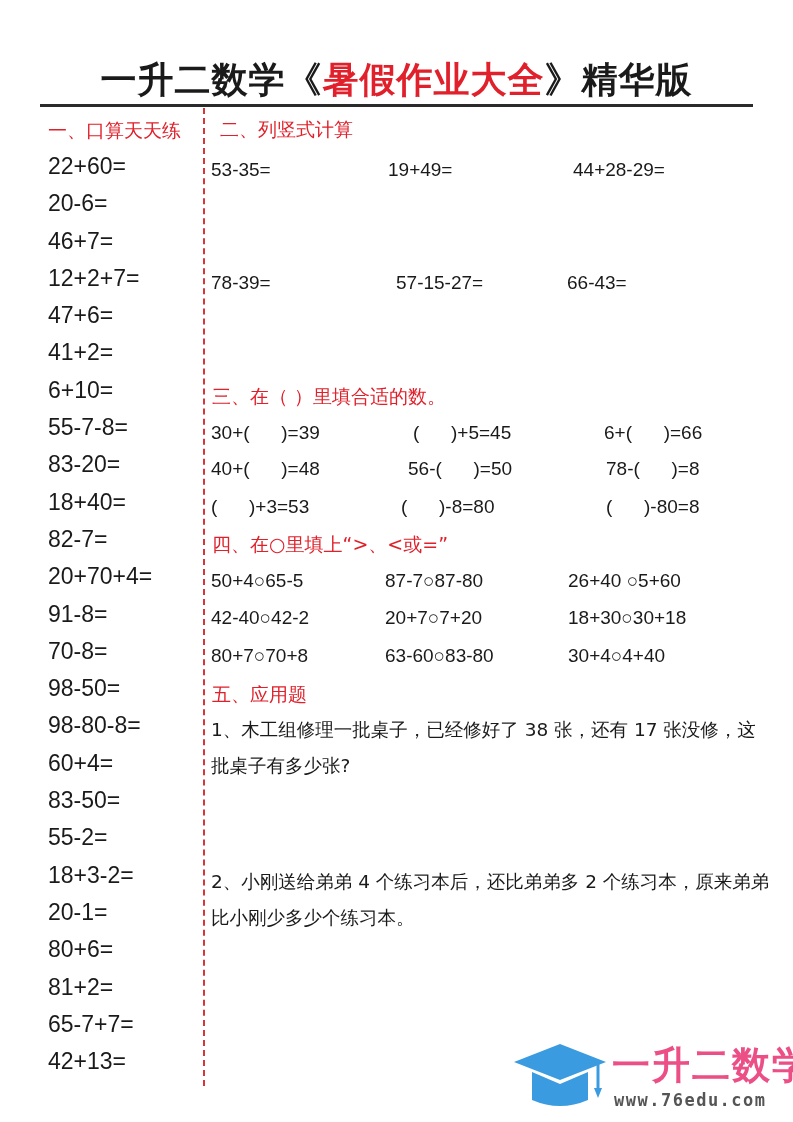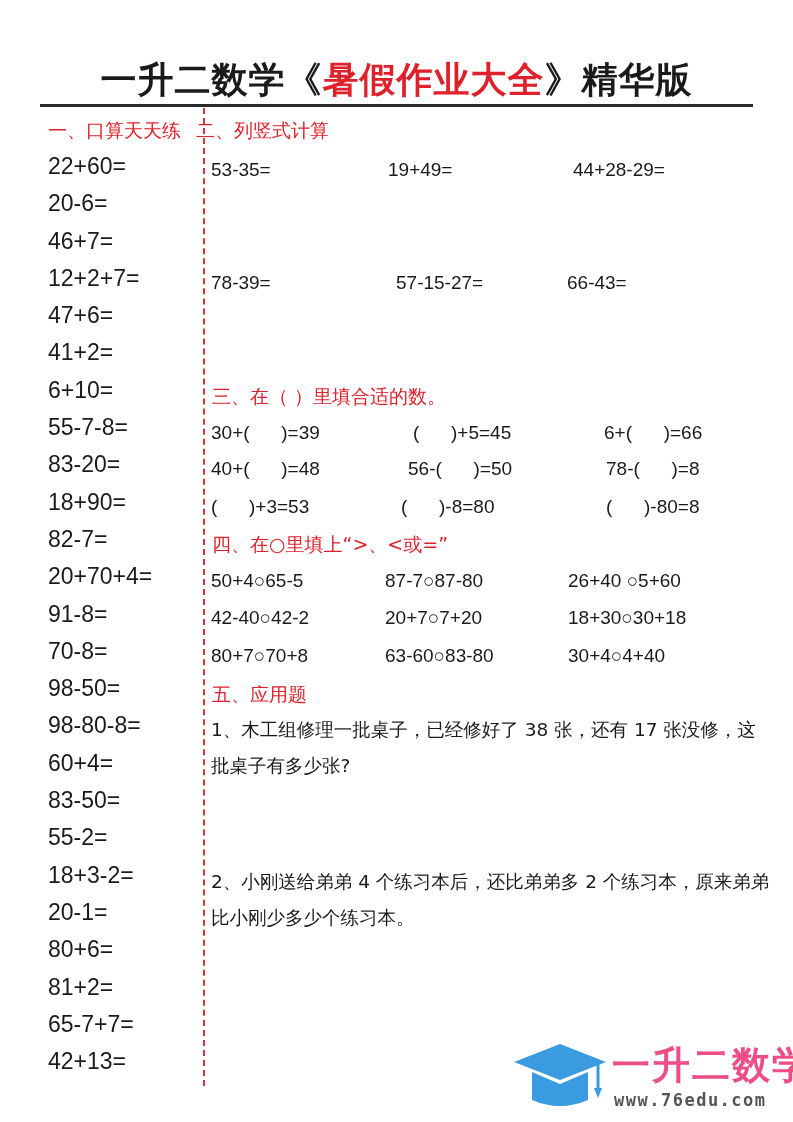--- a/index.html
+++ b/index.html
@@ -71,7 +71,7 @@
   <div class="left-item">42+13=</div>
 </div>
 
-<div class="sec-title" style="left:196px; top:117px;">二、列竖式计算</div>
+<div class="sec-title" style="left:220px; top:117px;font-family:Liberation Serif, serif;">二、列竖式计算</div>
 <div class="row" style="top:157px;">
   <span class="cell" style="left:0px;">53-35=</span>
   <span class="cell" style="left:177px;">19+49=</span>

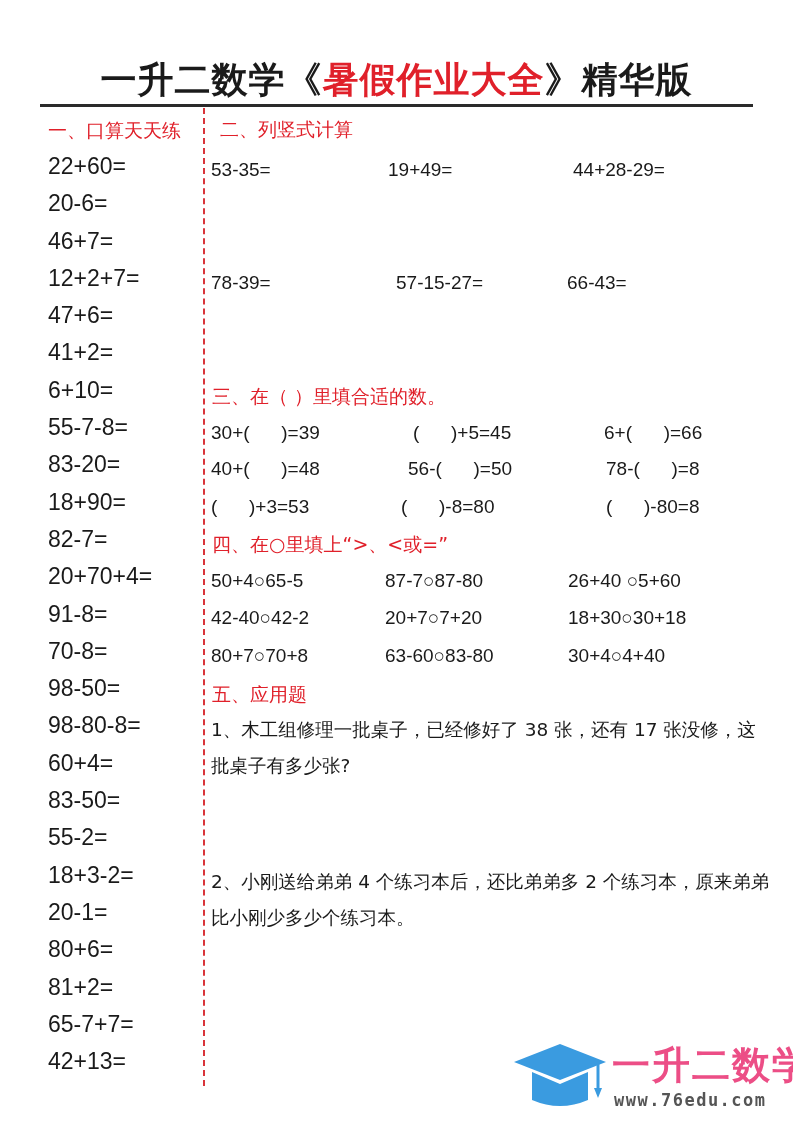--- a/index.html
+++ b/index.html
@@ -53,7 +53,7 @@
   <div class="left-item">6+10=</div>
   <div class="left-item">55-7-8=</div>
   <div class="left-item">83-20=</div>
-  <div class="left-item">18+90=</div>
+  <div class="left-item">18+40=</div>
   <div class="left-item">82-7=</div>
   <div class="left-item">20+70+4=</div>
   <div class="left-item">91-8=</div>

